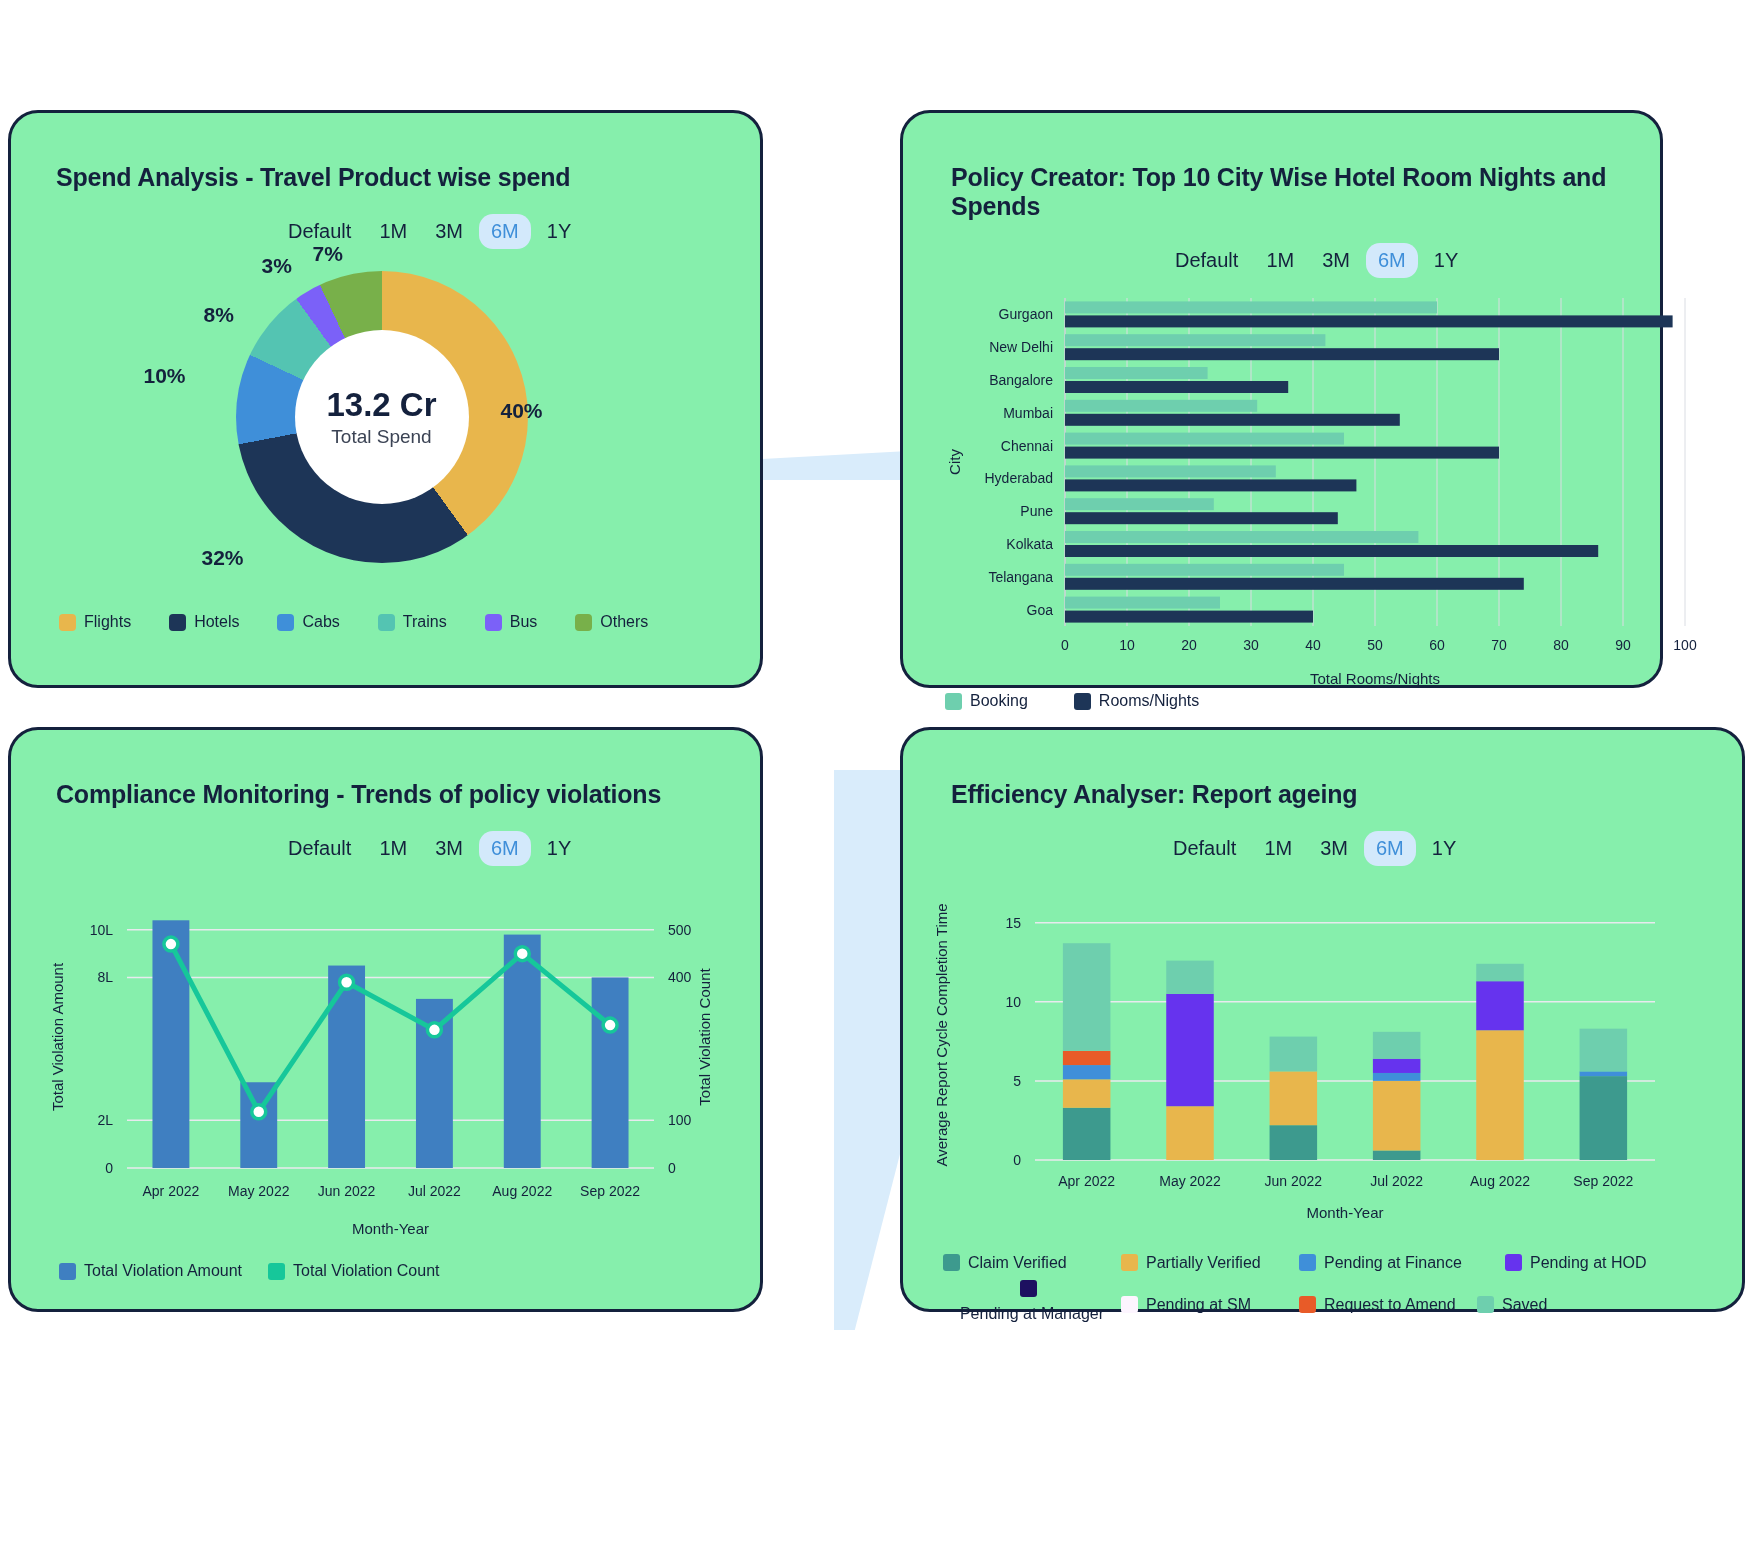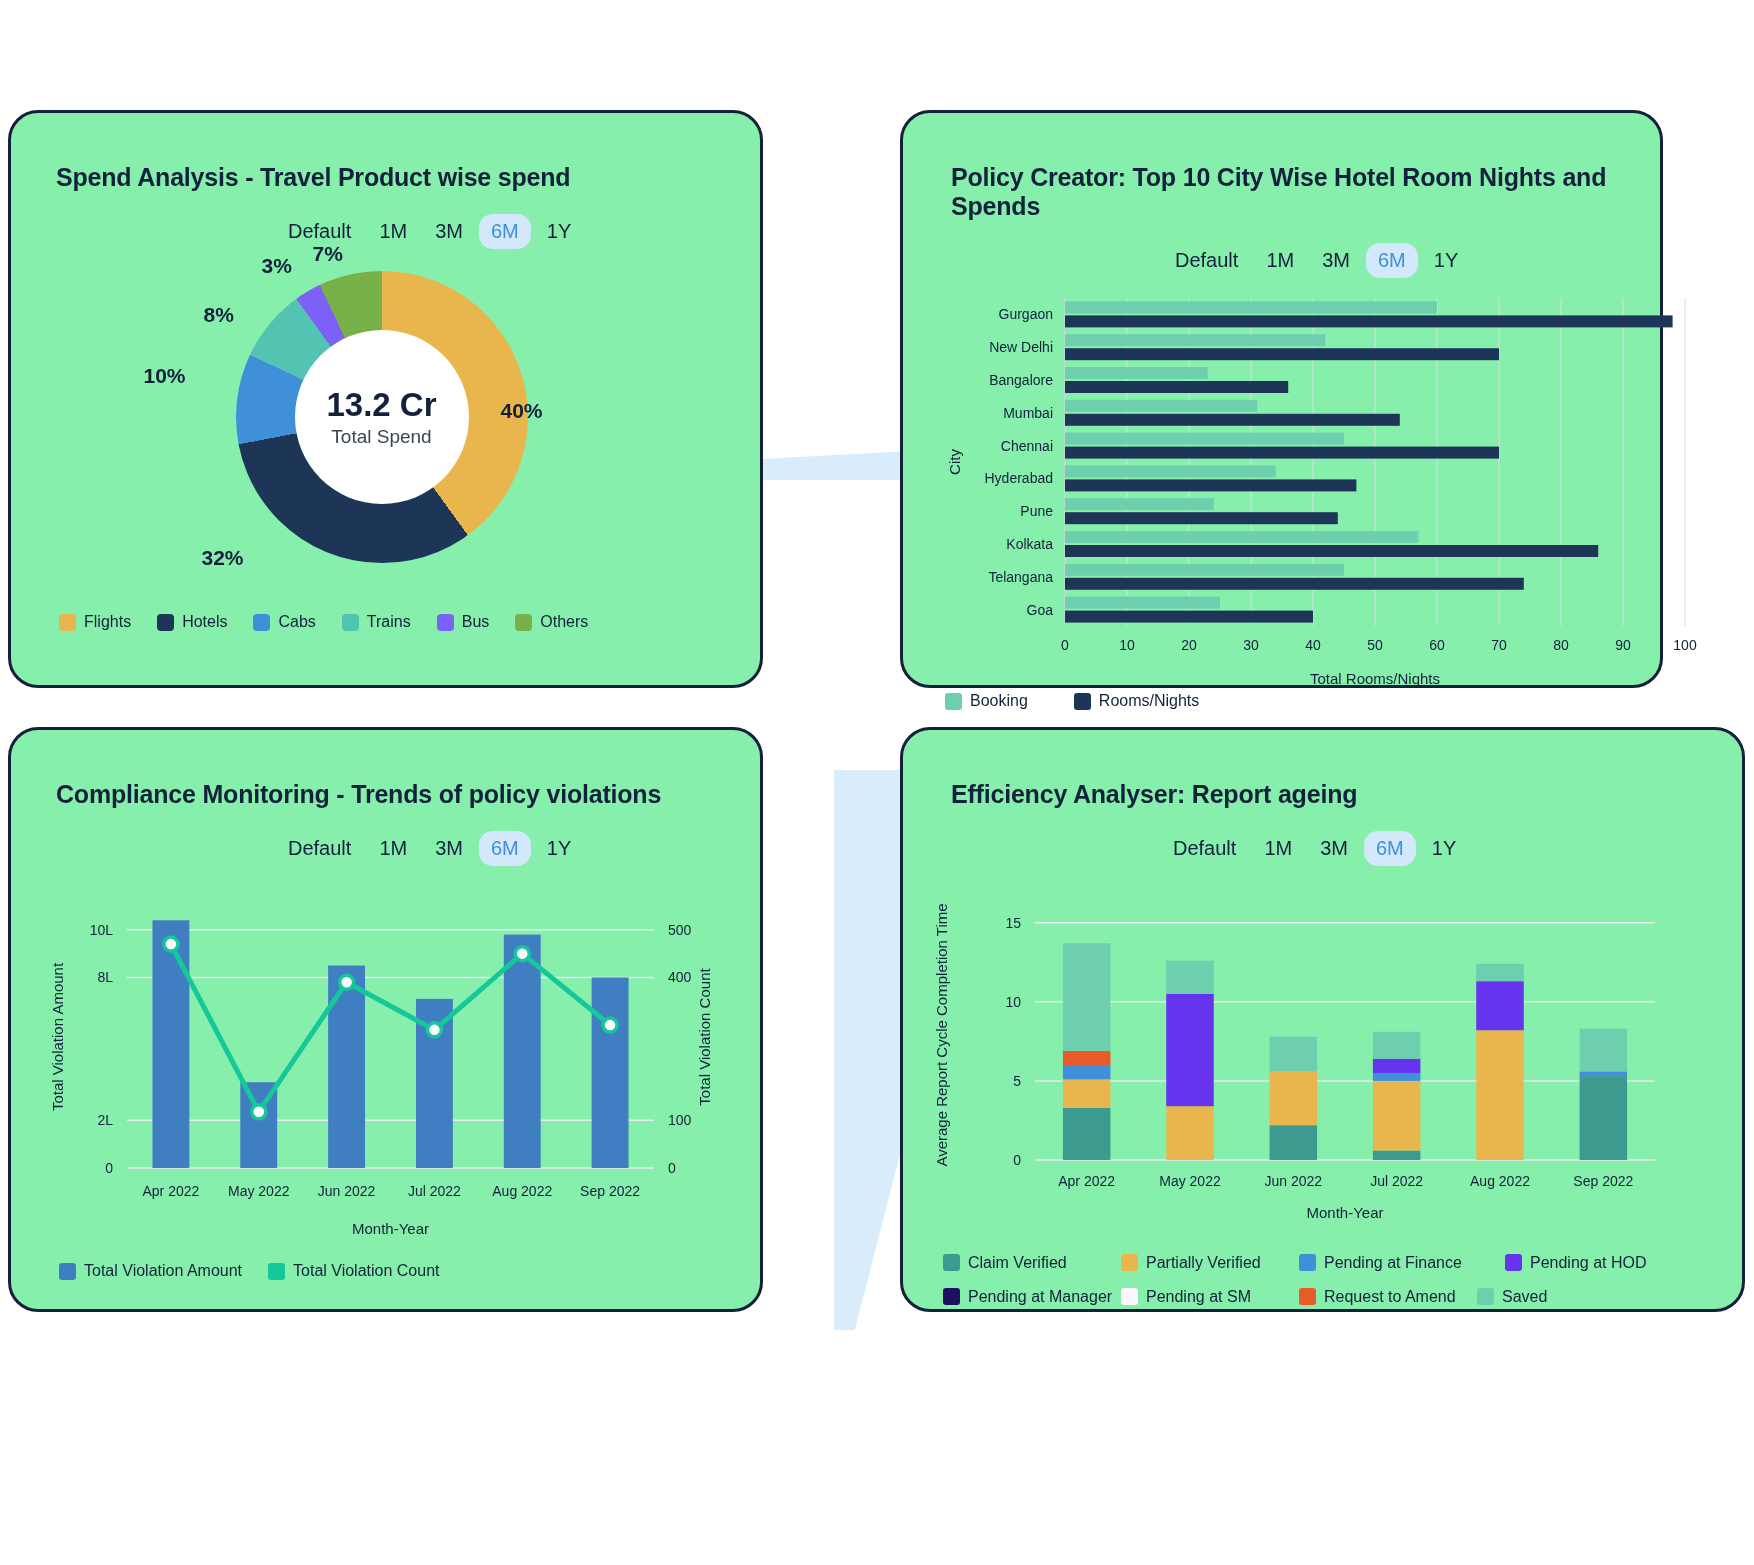--- a/index.html
+++ b/index.html
@@ -110,7 +110,7 @@
     <div class="pct-label" style="left:207px; top:-19px;">7%</div>
   </div>
 
-  <div class="legend" id="legend-spend" style="margin:22px 0 0 48px;">
+  <div class="legend" id="legend-spend" style="margin:22px 0 0 48px;gap:12px;">
       <div class="legend-item">
         <span class="swatch" style="background: rgb(232, 182, 76); border-radius: 4px;"></span>
         <span>Flights</span>

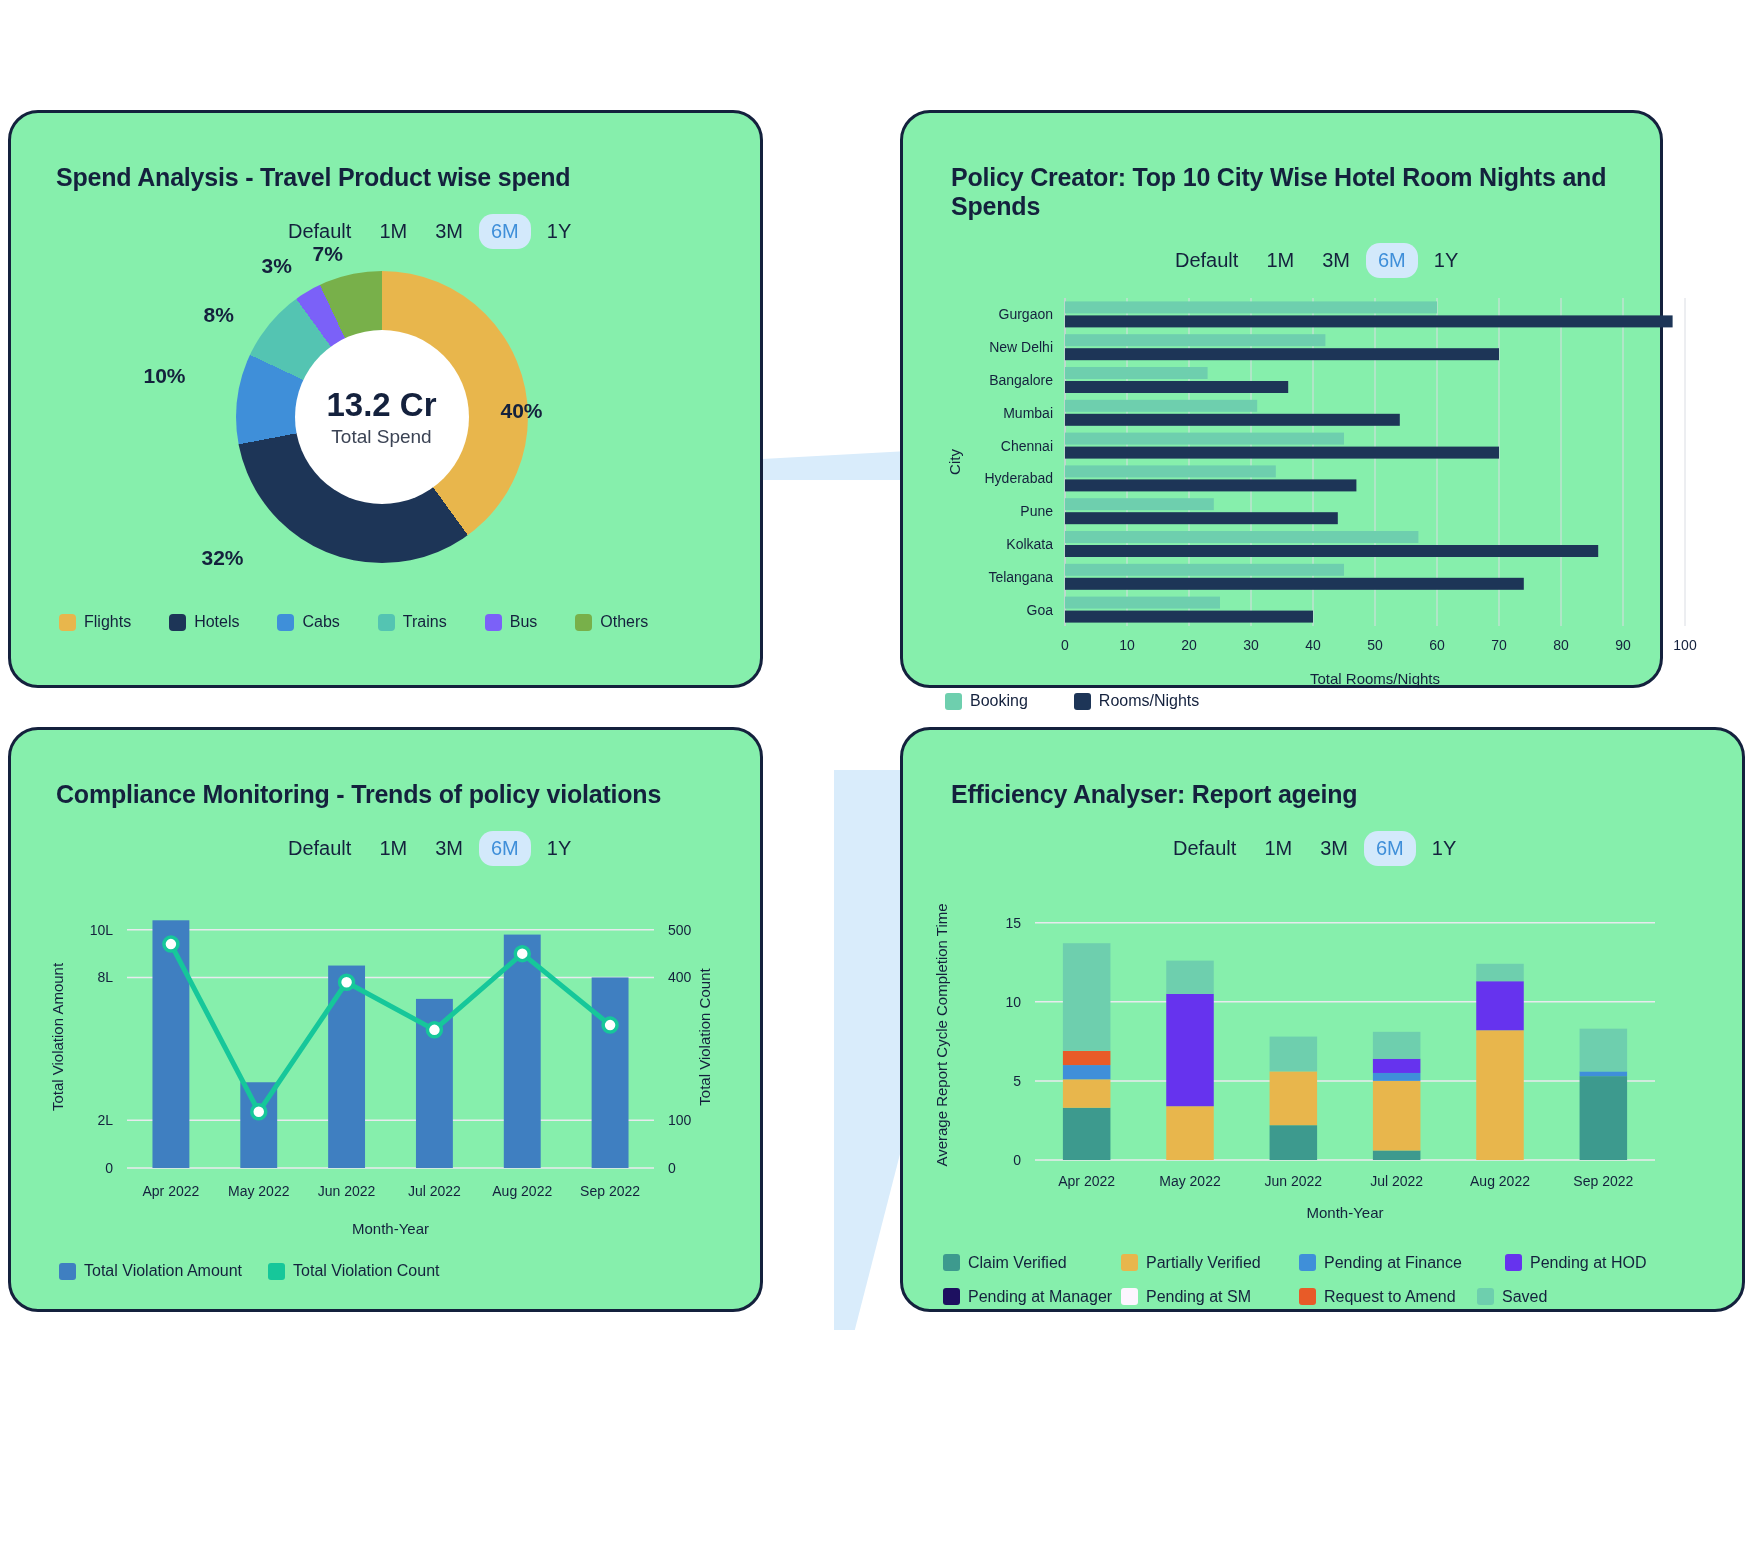--- a/index.html
+++ b/index.html
@@ -348,7 +348,7 @@
         <span class="swatch" style="background: rgb(102, 51, 238); border-radius: 3px;"></span>
         <span>Pending at HOD</span>
       </div>
-      <div class="legend-item" style="width: 178px; margin-right: 0px;">
+      <div class="legend-item" style="width: 178px; margin-right: 0px; flex-direction: column;">
         <span class="swatch" style="background: rgb(29, 16, 96); border-radius: 3px;"></span>
         <span>Pending at Manager</span>
       </div>

